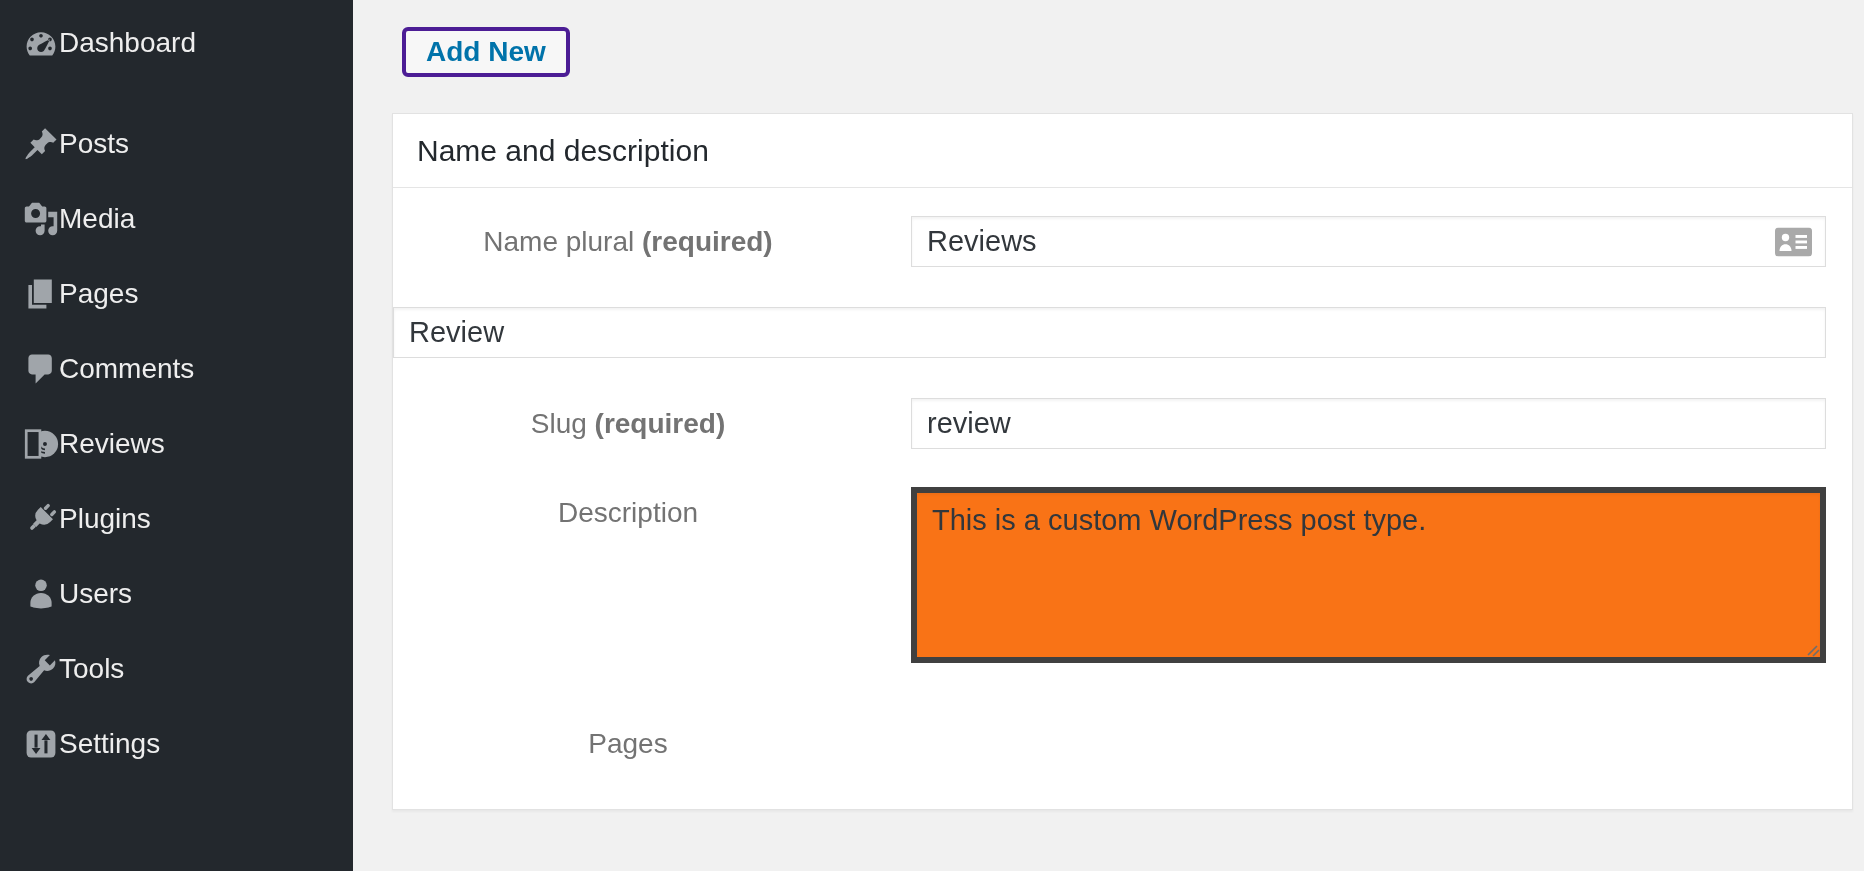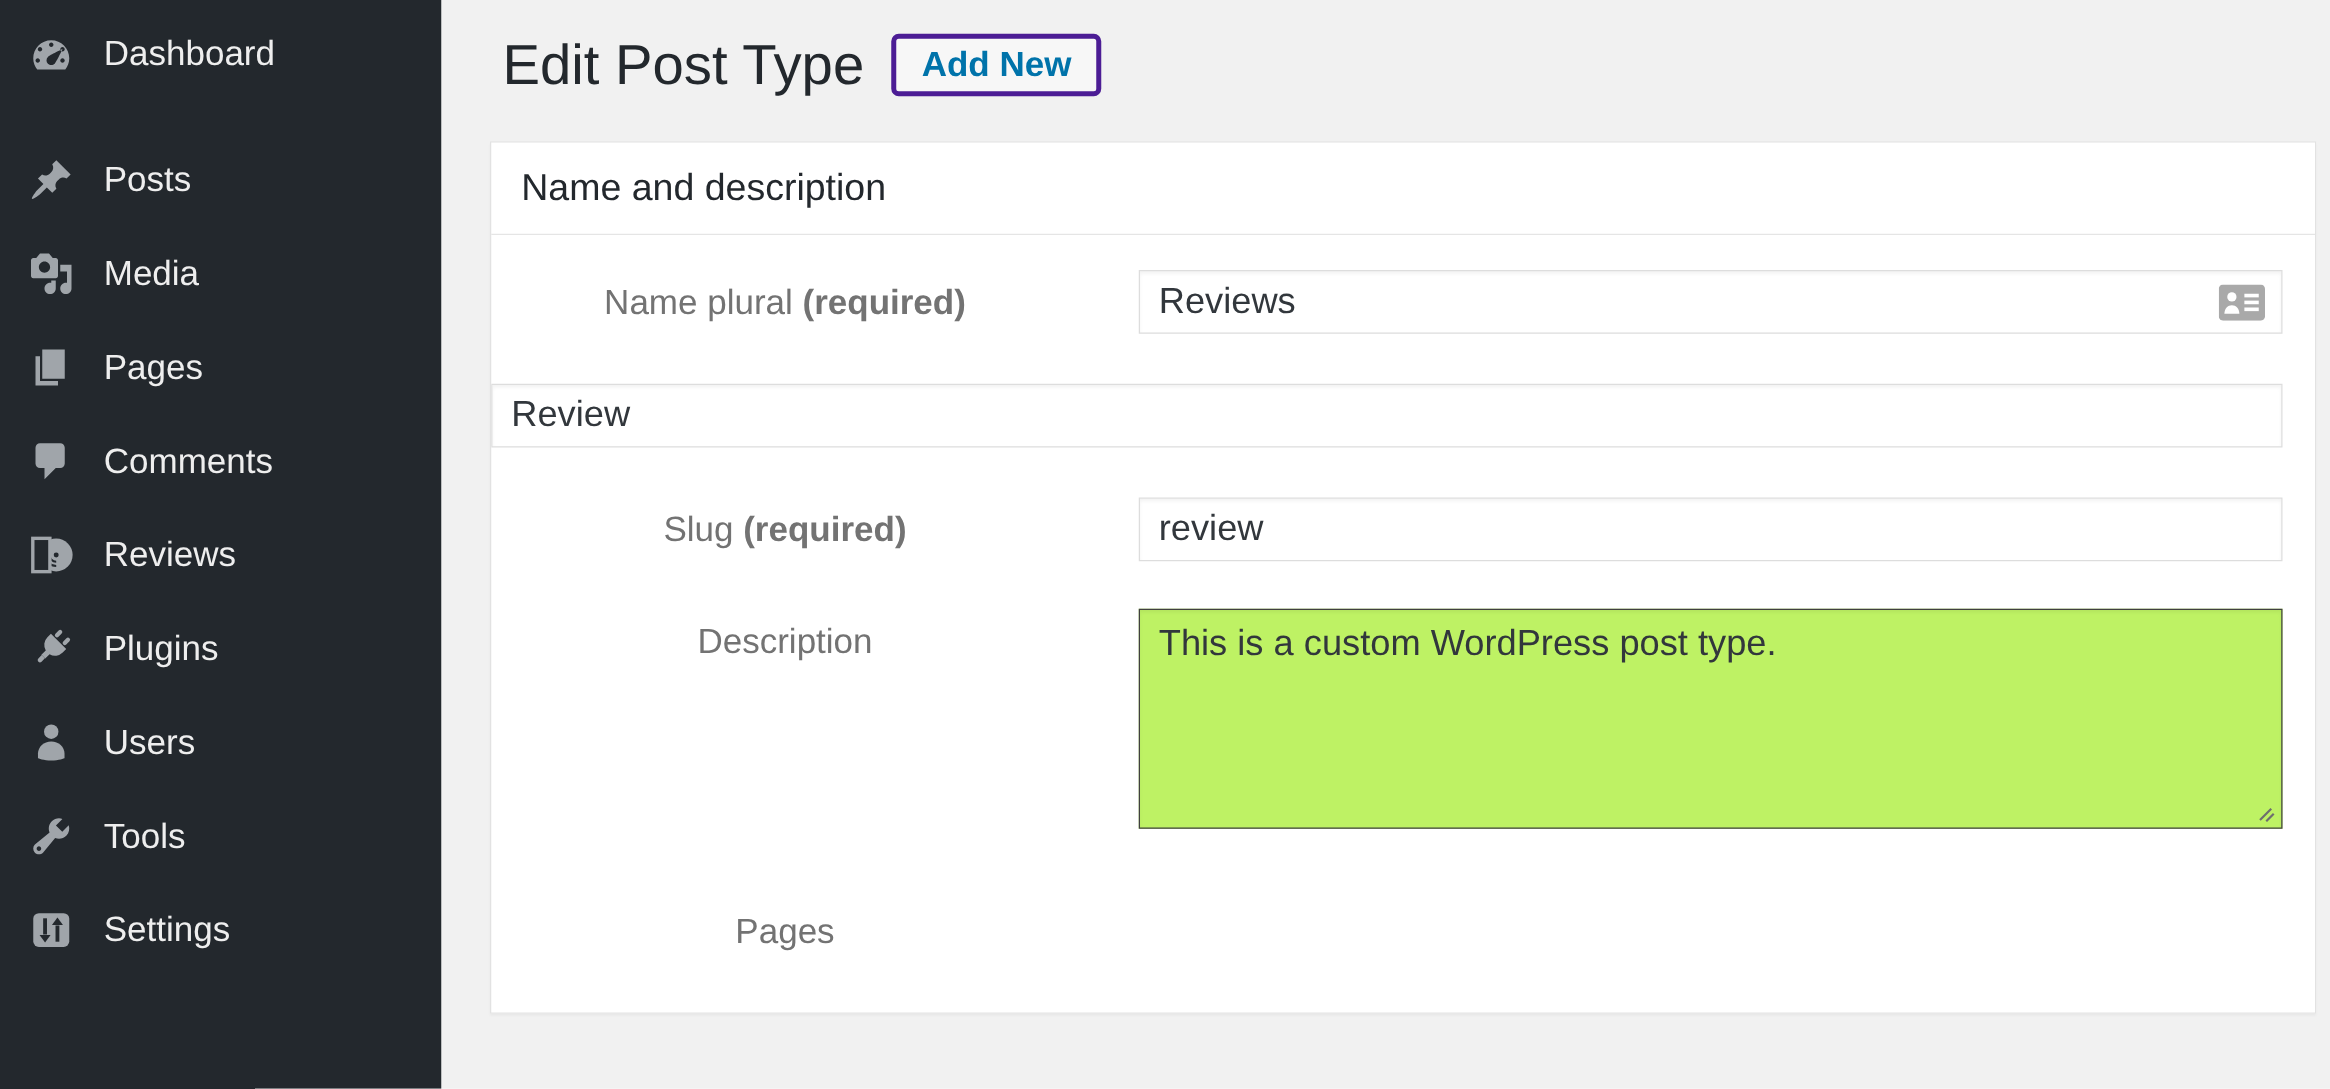--- a/index.html
+++ b/index.html
@@ -26,7 +26,7 @@
     display: flex; align-items: center; justify-content: center;
   }
   .menu-item .mi svg { width: 36px; height: 36px; display: block; }
-  .menu-item .ml { margin-left: 24px; font-size: 28px; line-height: 1; }
+  .menu-item .ml { font-size: 28px; line-height: 1; }
   .menu-item.sep-before { margin-top: 26px; }
 
   

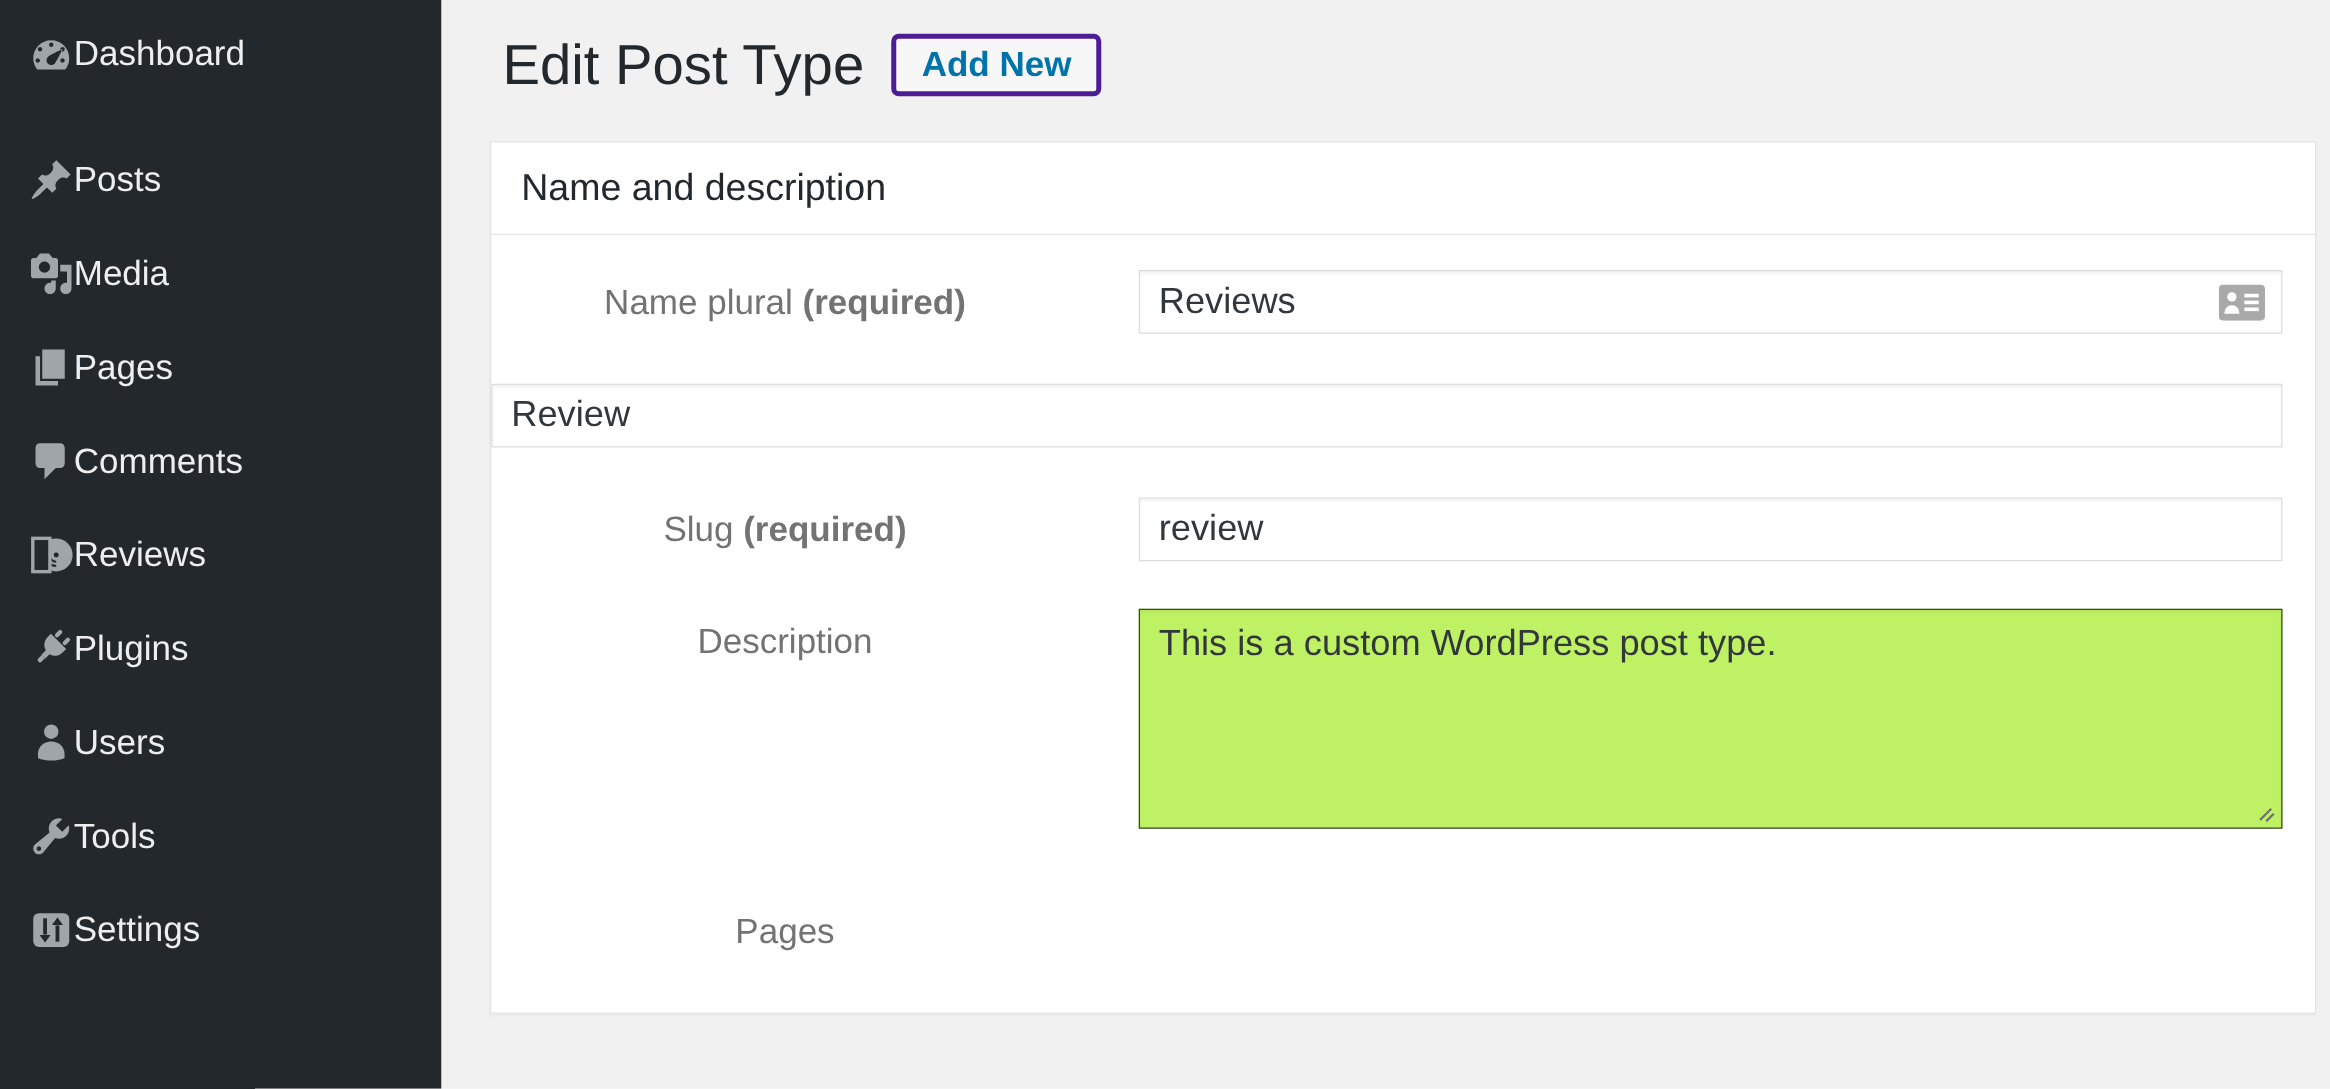--- a/index.html
+++ b/index.html
@@ -224,7 +224,6 @@
   <main class="content">
 
     <div class="title-row">
-      <h1 class="page-title">Edit Post Type</h1>
       <a class="add-new">Add New</a>
     </div>
 

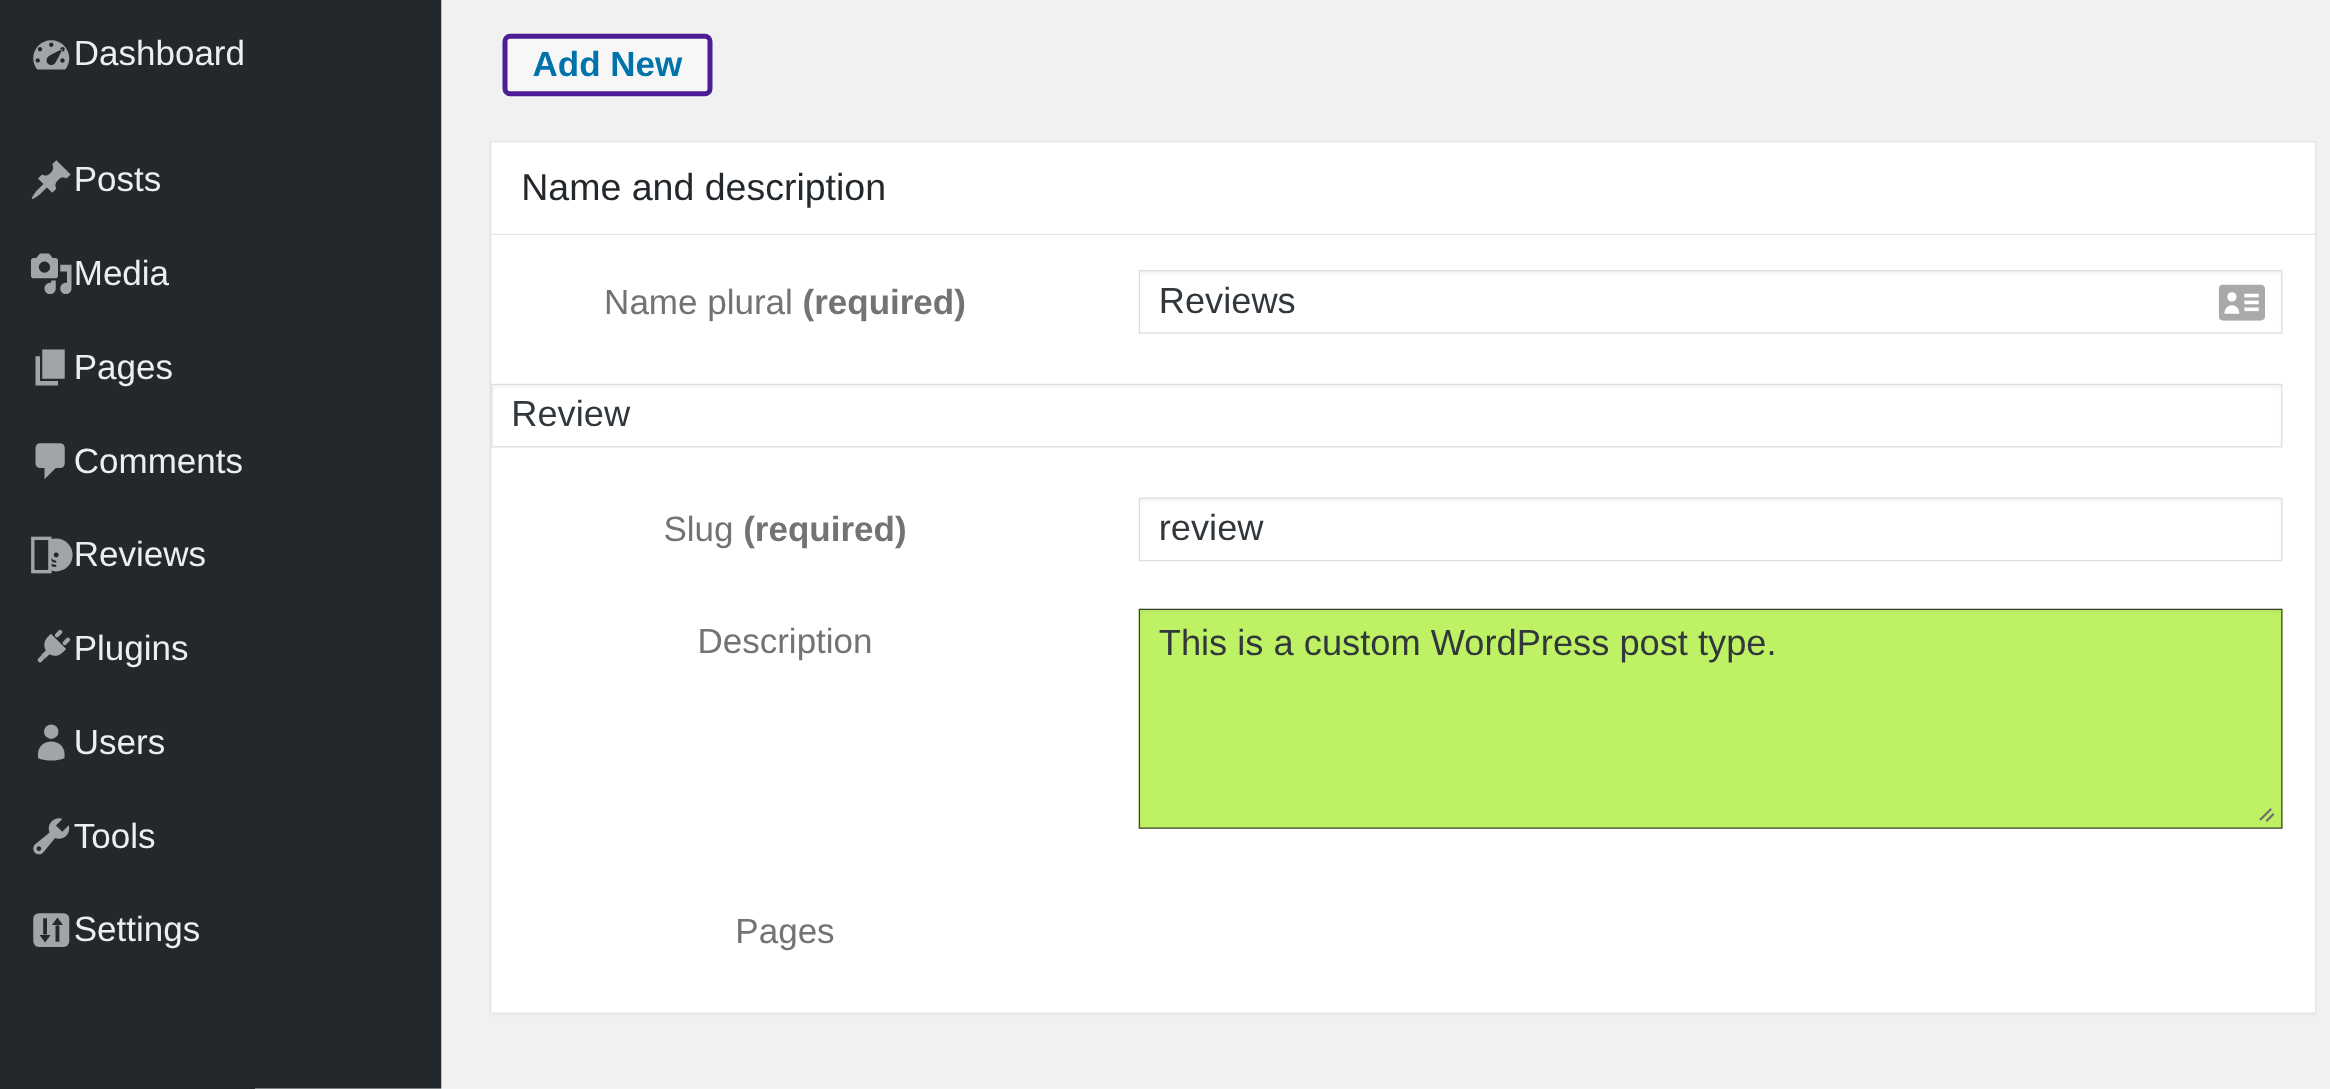--- a/index.html
+++ b/index.html
@@ -79,8 +79,8 @@
 
   .ta-wrap { position: relative; }
   textarea.text-area {
-    width: 100%; height: 176px; background: #bef264;
-    border: 1px solid #404040; border-radius: 0;
+    width: 100%; height: 176px; background: #f97316;
+    border: 6px solid #404040; border-radius: 0;
     box-shadow: inset 0 2px 3px rgba(0,0,0,0.05);
     font-family: inherit; font-size: 29px; color: #32373c;
     padding: 9px 15px; resize: none; line-height: 1.3;

